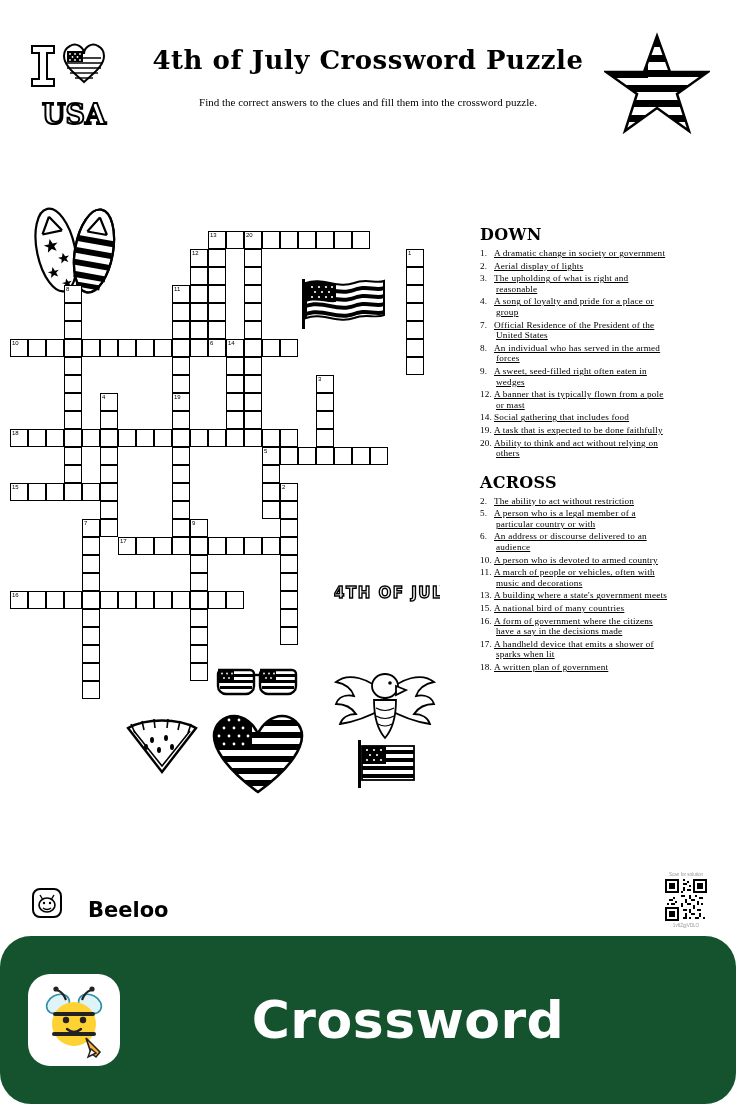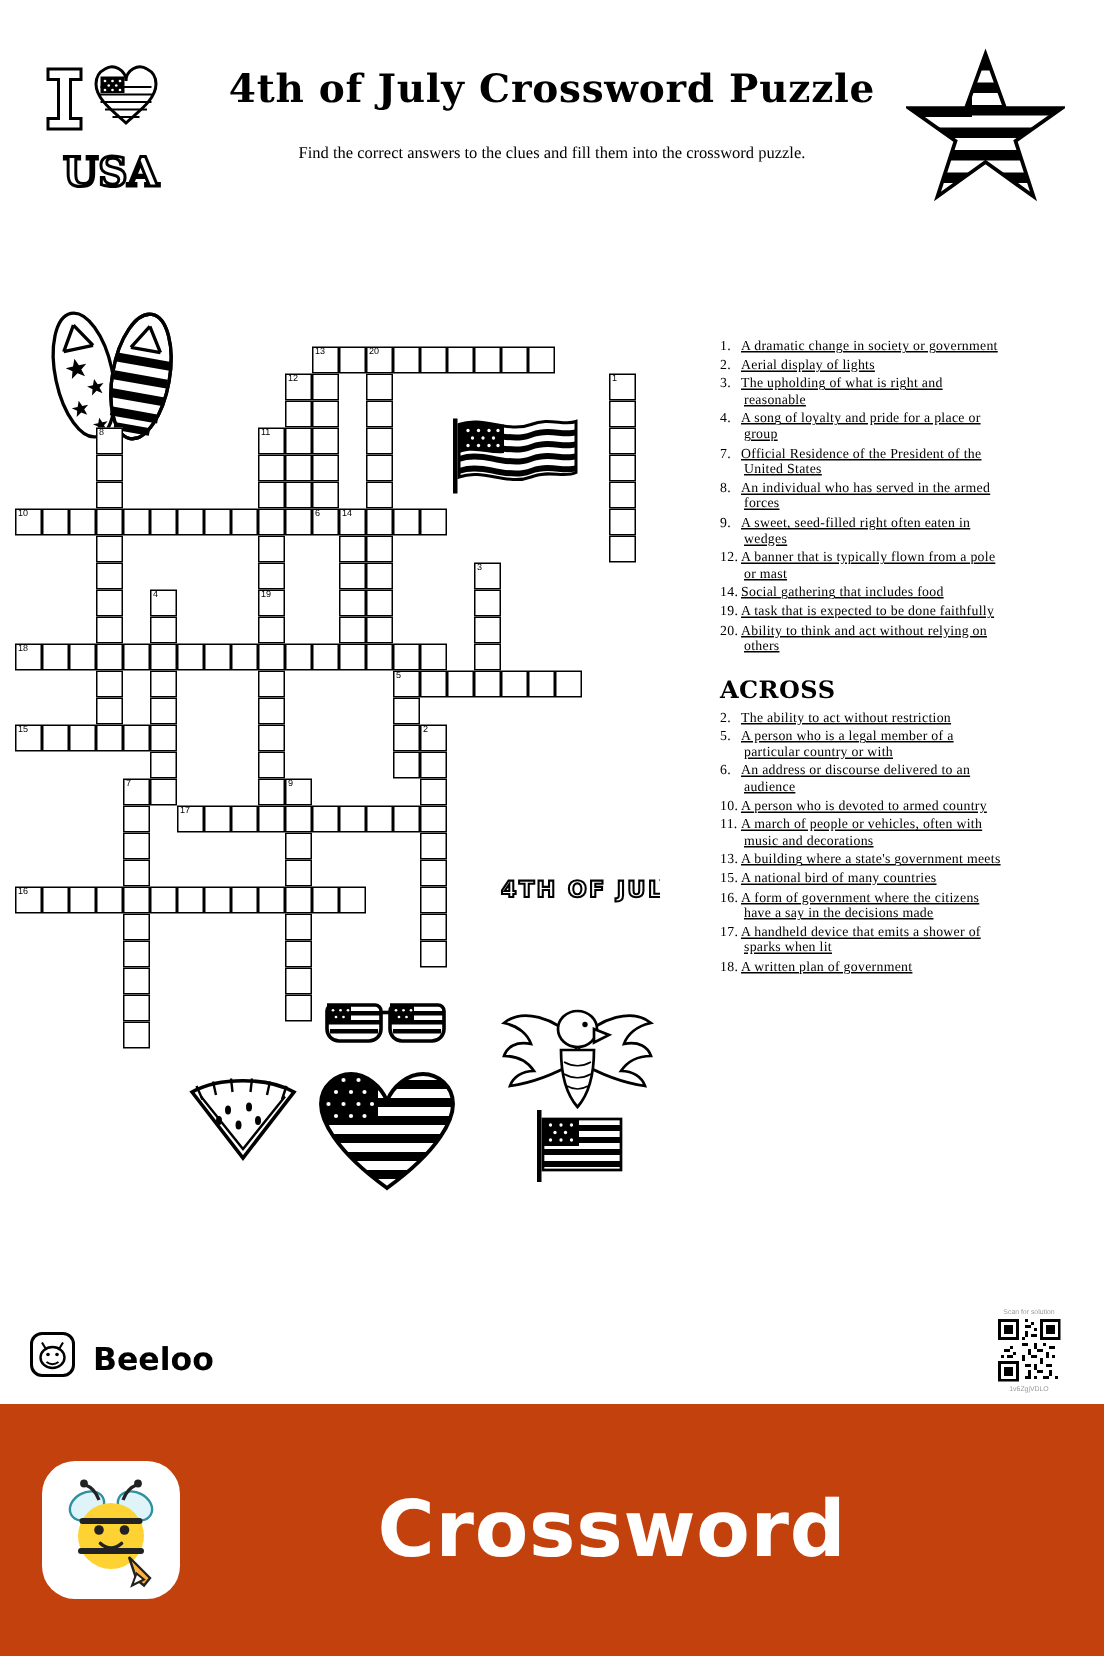--- a/index.html
+++ b/index.html
@@ -720,6 +720,7 @@
 
   <div class="clues">
 
+    <h2 class="clue-head">DOWN</h2>
     <ul class="clue-list">
       <li class="clue"><span class="cn">1.</span><span>A dramatic change in society or government</span></li>
       <li class="clue"><span class="cn">2.</span><span>Aerial display of lights</span></li>

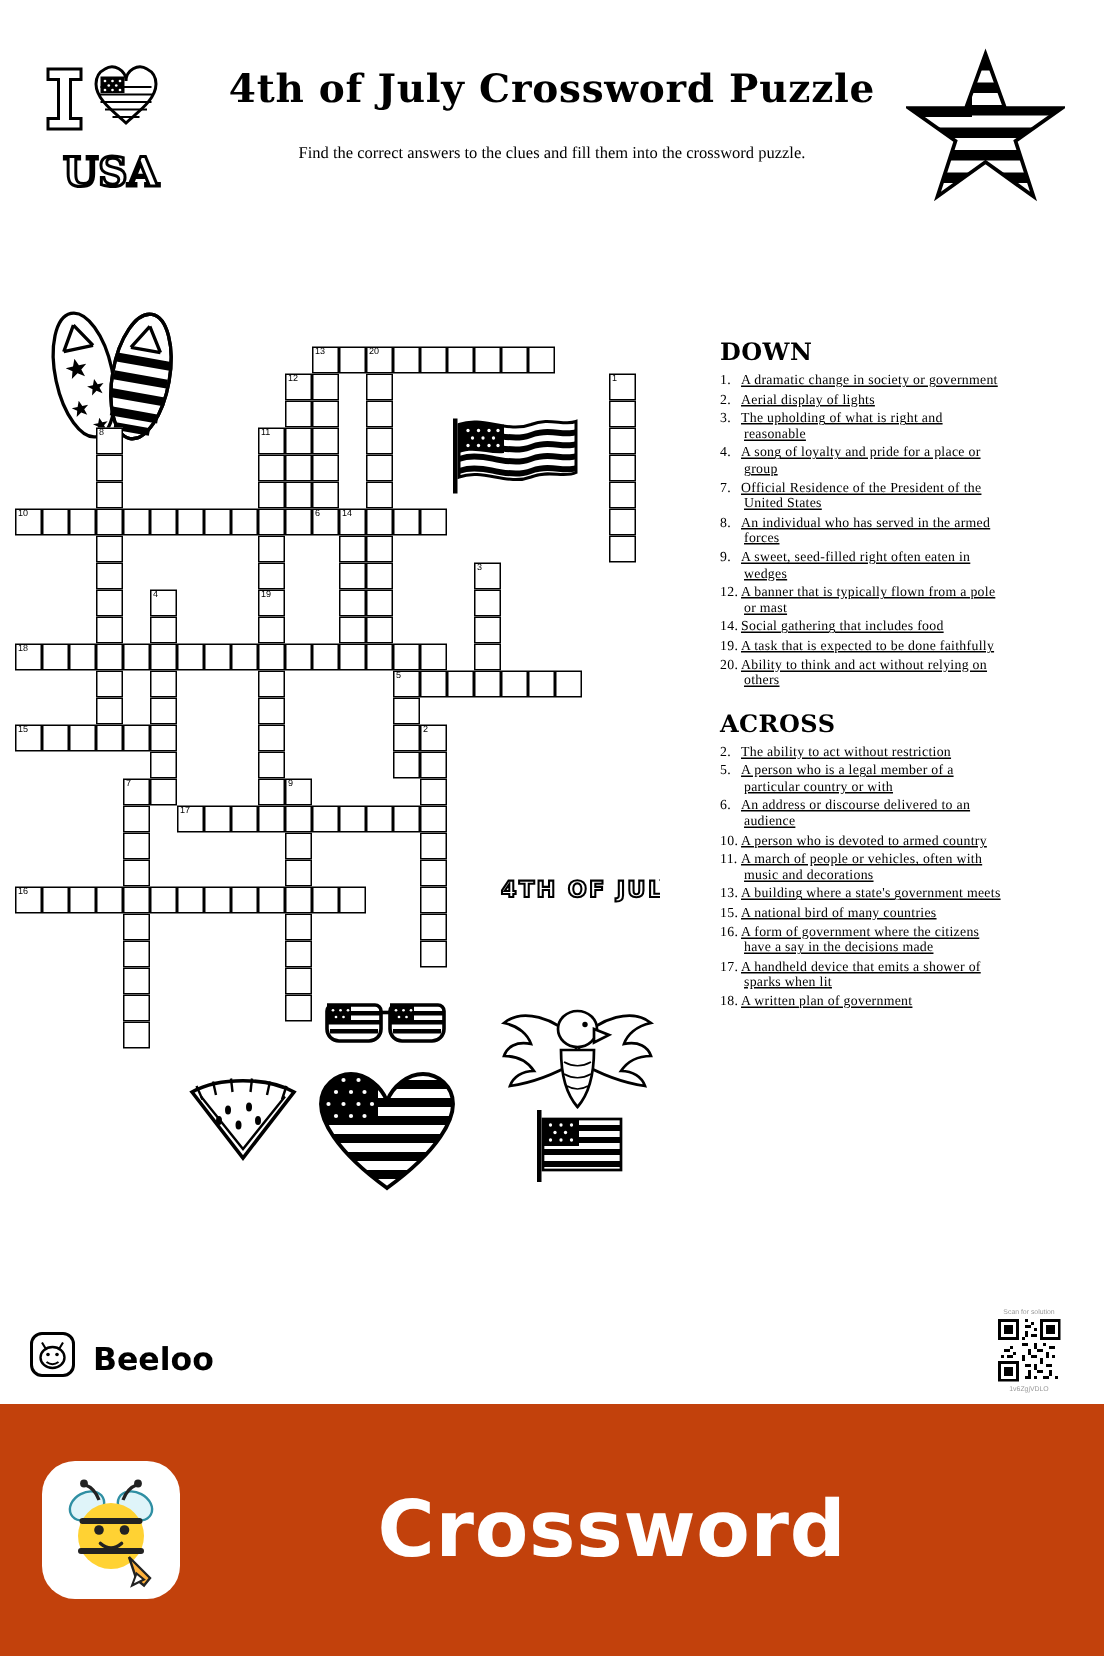--- a/index.html
+++ b/index.html
@@ -129,11 +129,11 @@
   .decor { position: absolute; }
   .brand {
     position: absolute;
-    left: 20px;
+    left: 32px;
     top: 888px;
     display: flex;
-    align-items: center;
-    gap: 12px;
+    align-items: flex-end;
+    gap: 26px;
   }
   .brand-name {
     font-family: "DejaVu Sans", sans-serif;

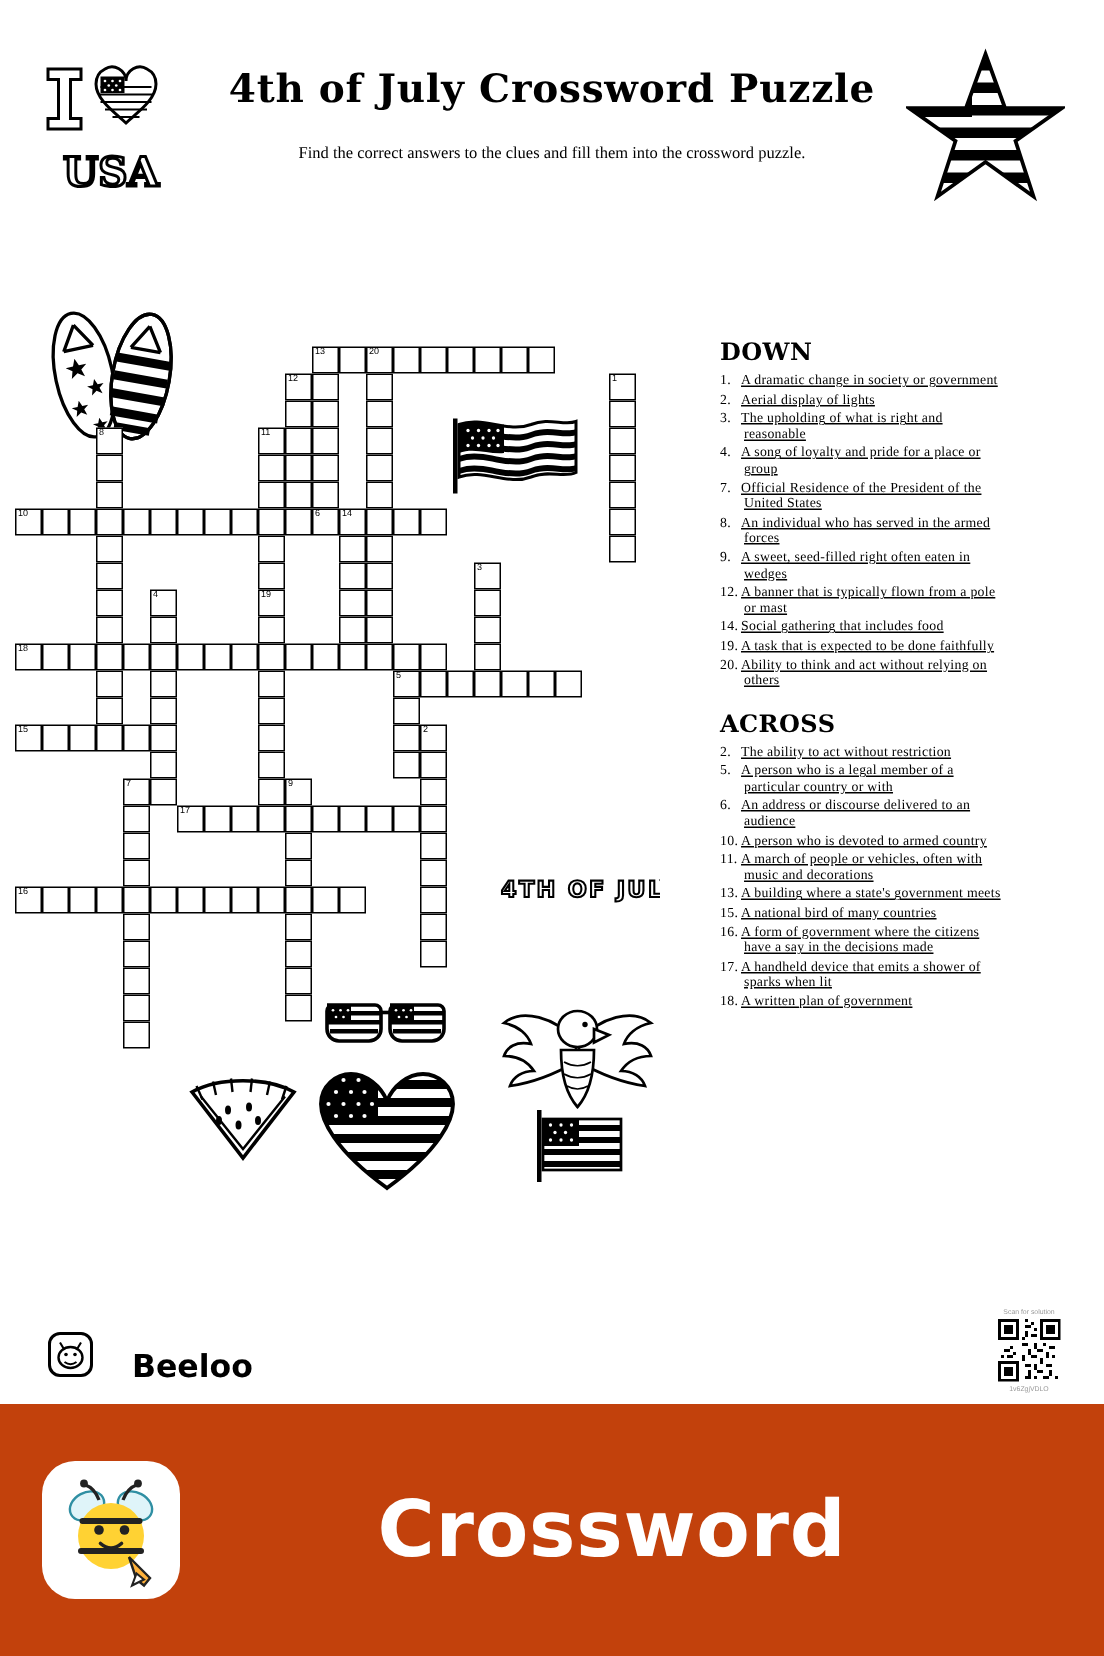--- a/index.html
+++ b/index.html
@@ -183,9 +183,10 @@
     top: 936px;
     width: 736px;
     height: 168px;
-    background: #c2410c;
+    background: #14532d;
     display: flex;
     align-items: center;
+    border-radius: 31px;
   }
   .banner-logo {
     width: 92px;

